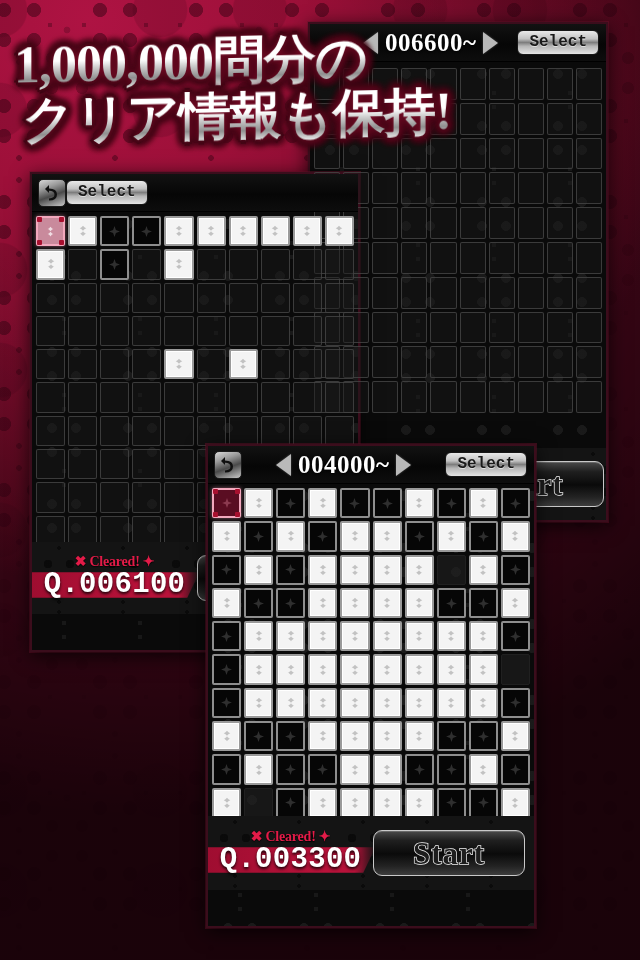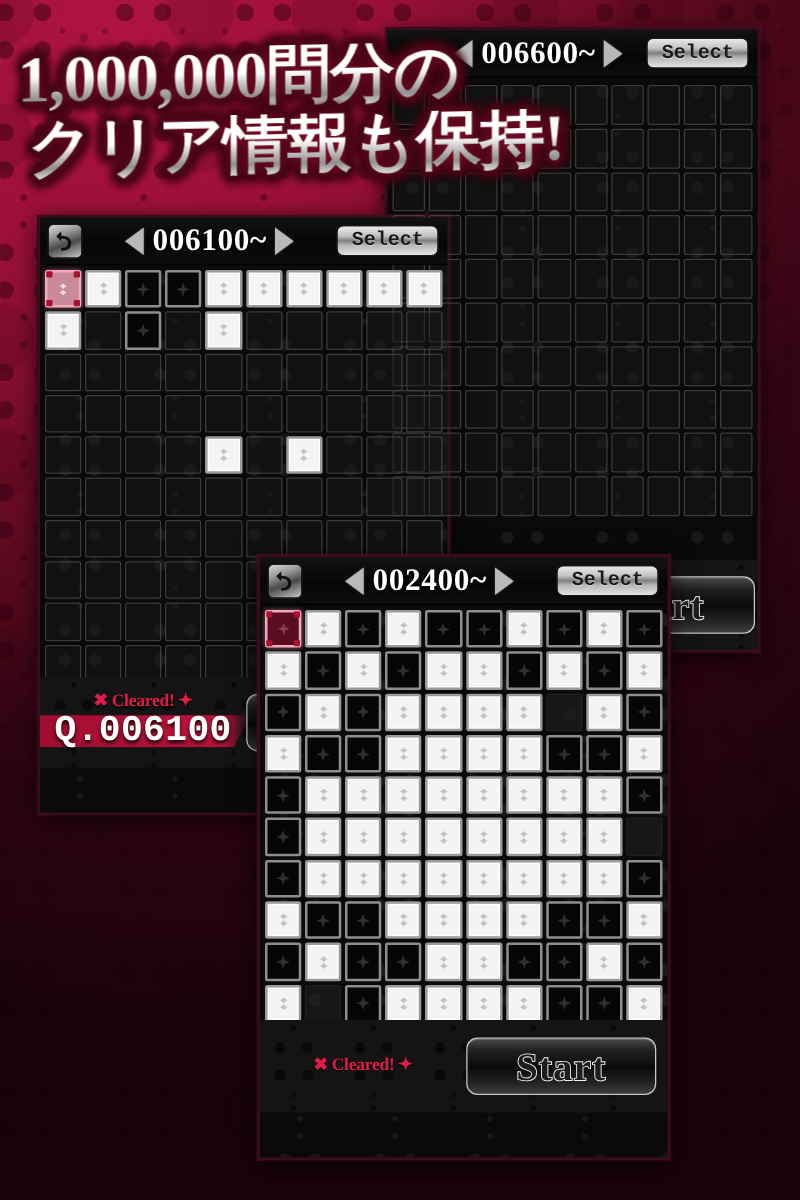--- a/index.html
+++ b/index.html
@@ -427,11 +427,6 @@
             <path d="M6 3.2 L6 1 L2 5 L6 9 L6 6.8 Q11.5 6.8 11.5 10.6 Q11.5 14.4 6 14.4 L6 16.6 Q14 16.6 14 10.6 Q14 4.6 6 4.6 Z" fill="#101010"></path>
           </svg>
       </div>
-      <div class="nav-wrap">
-        <div class="arrow left"></div>
-        <div class="range-label">006100~</div>
-        <div class="arrow right"></div>
-      </div>
       <div class="select-btn">Select</div>
     </div>
 

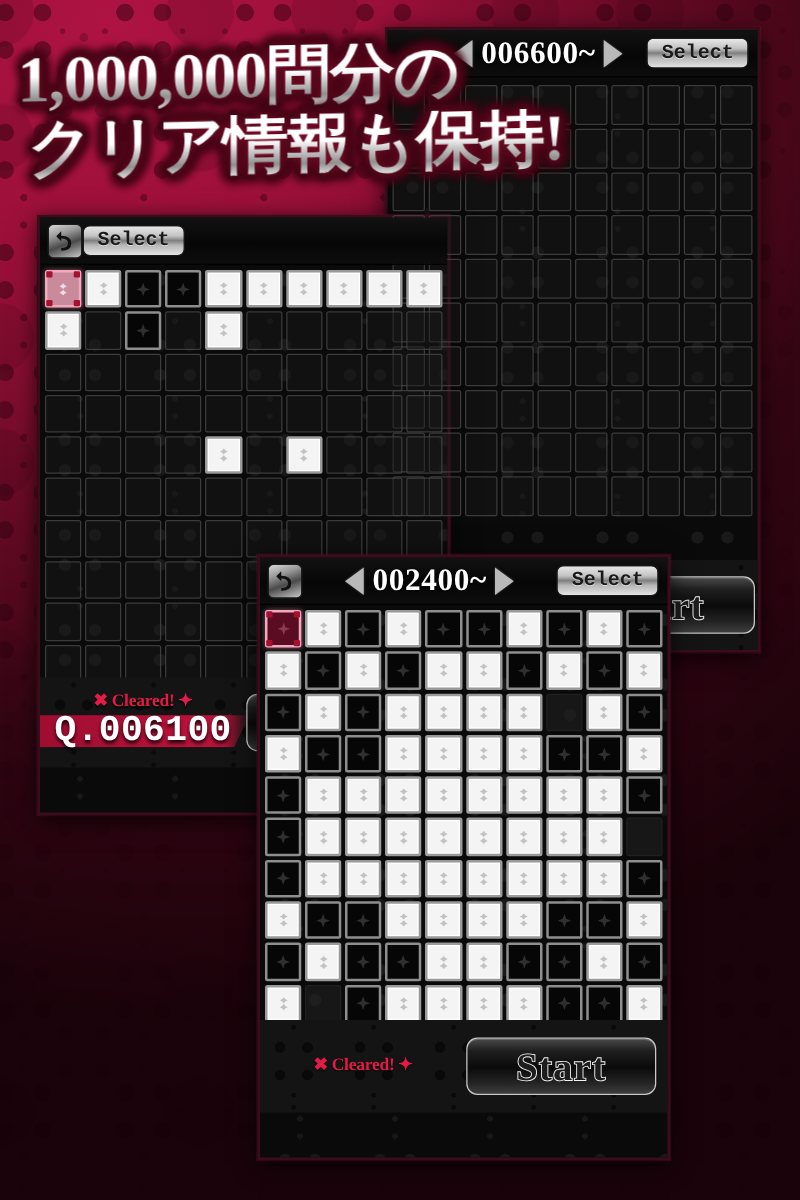--- a/index.html
+++ b/index.html
@@ -627,7 +627,7 @@
       </div>
       <div class="nav-wrap">
         <div class="arrow left"></div>
-        <div class="range-label">002400~</div>
+        <div class="range-label">004000~</div>
         <div class="arrow right"></div>
       </div>
       <div class="select-btn">Select</div>

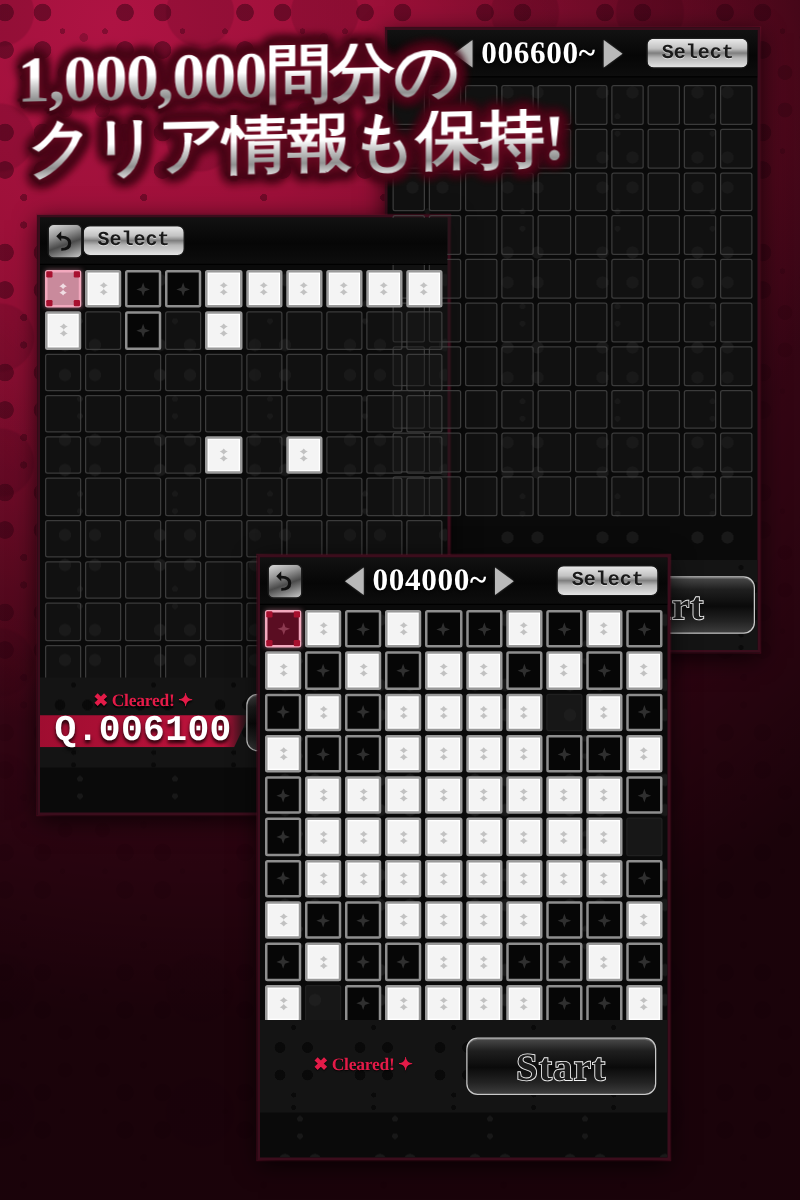--- a/index.html
+++ b/index.html
@@ -1136,6 +1136,10 @@
           <span>Cleared!</span>
           <span>✦</span>
         </div>
+        <div class="qline-wrap">
+          <div class="qbanner"></div>
+          <div class="qline">Q.003300</div>
+        </div>
       </div>
       <div class="start-btn">
         <span class="start-label">Start</span>

